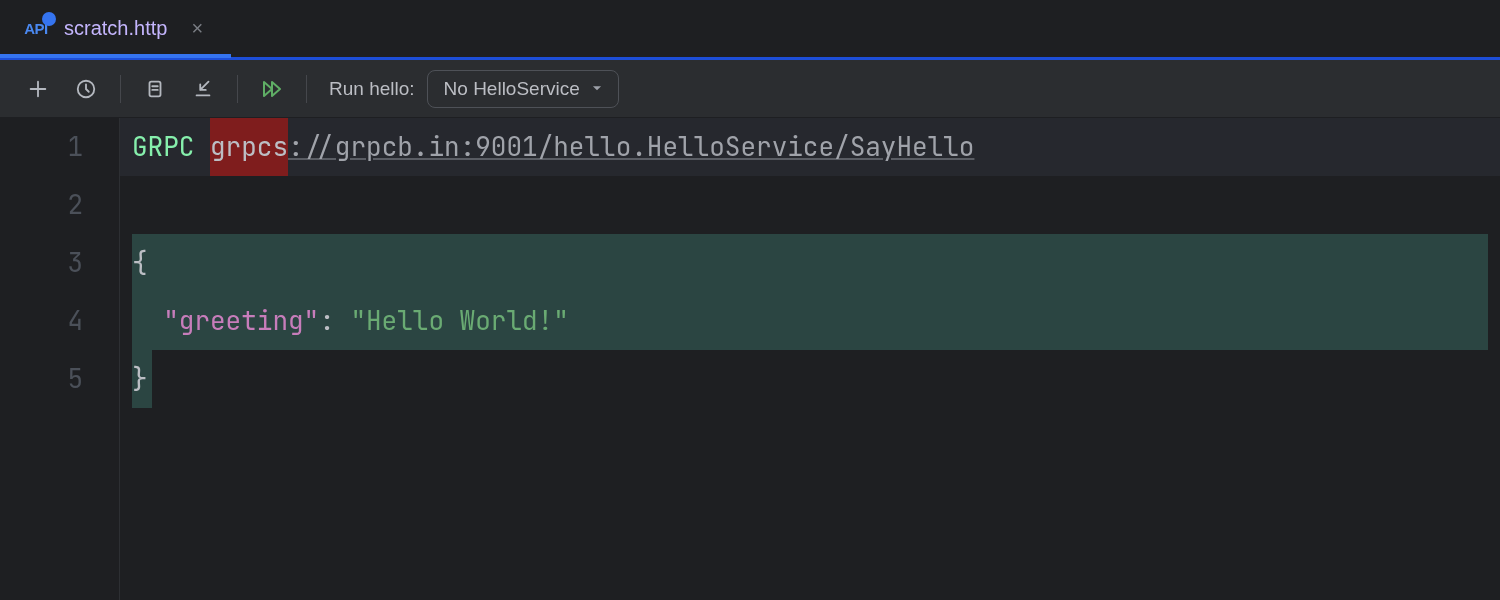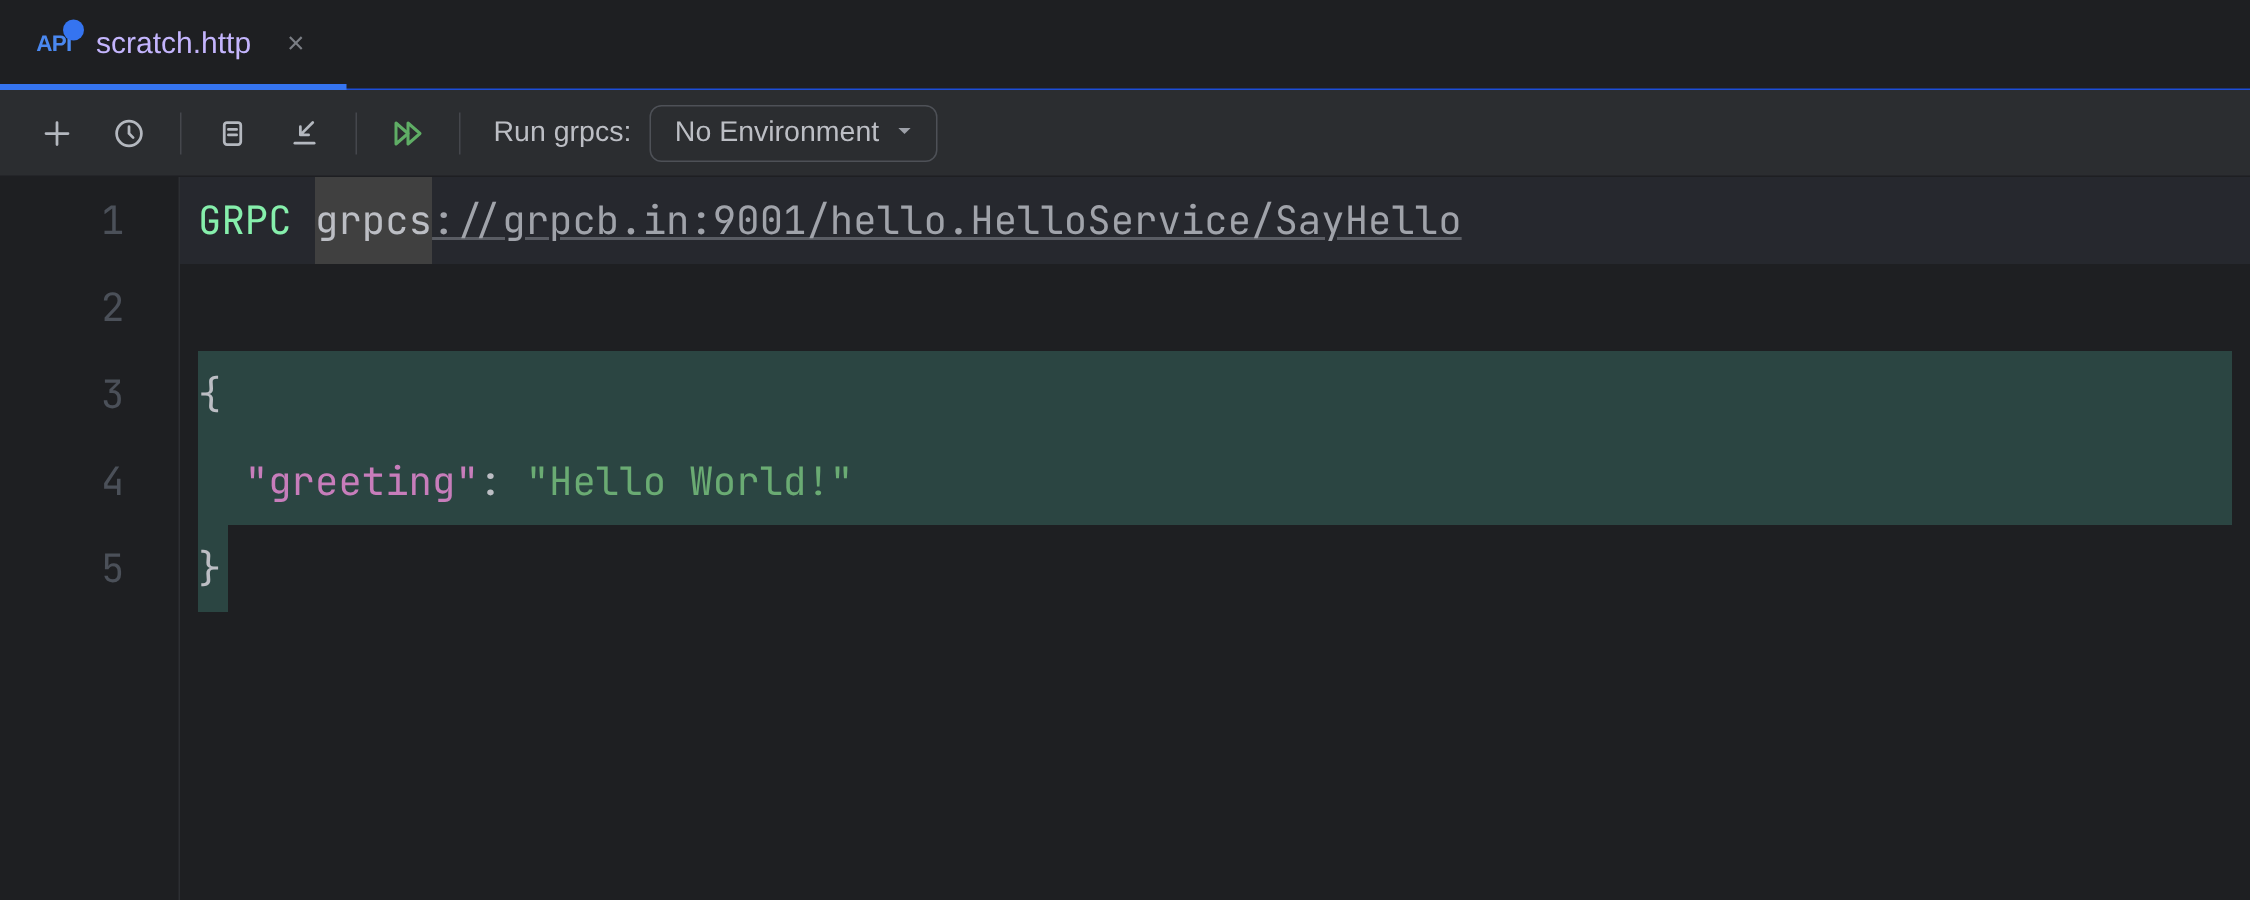--- a/index.html
+++ b/index.html
@@ -19,7 +19,7 @@
     display: flex;
     align-items: stretch;
     background: #1e1f22;
-    border-bottom: 1px solid #1d4ed8;
+    border-bottom: 3px solid #1d4ed8;
   }
   .tab {
     display: flex;

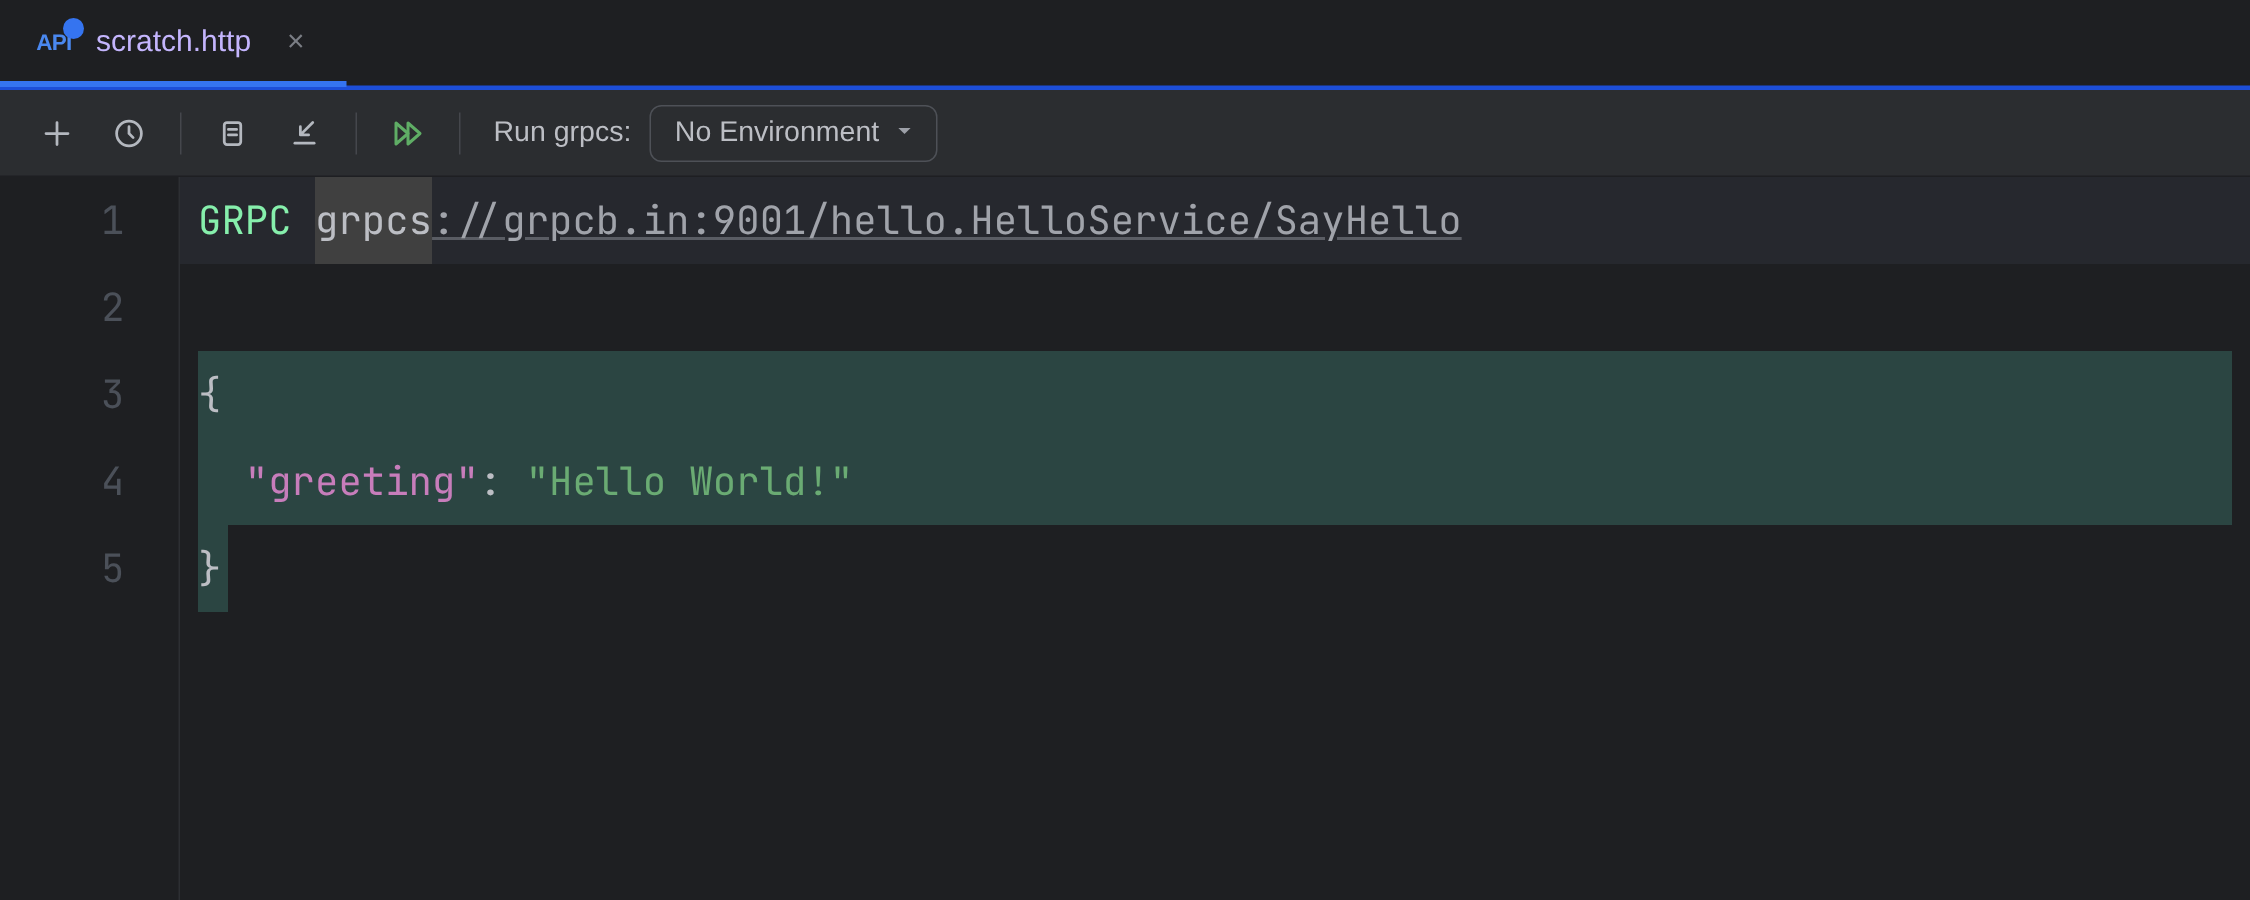--- a/index.html
+++ b/index.html
@@ -205,7 +205,7 @@
       </svg>
   </div>
   <div class="sep"></div>
-  <span class="runwith-label">Run grpcs:</span>
+  <span class="runwith-label">Run hello:</span>
   <div class="env-select">
     <span>No Environment</span>
     <span class="caret">

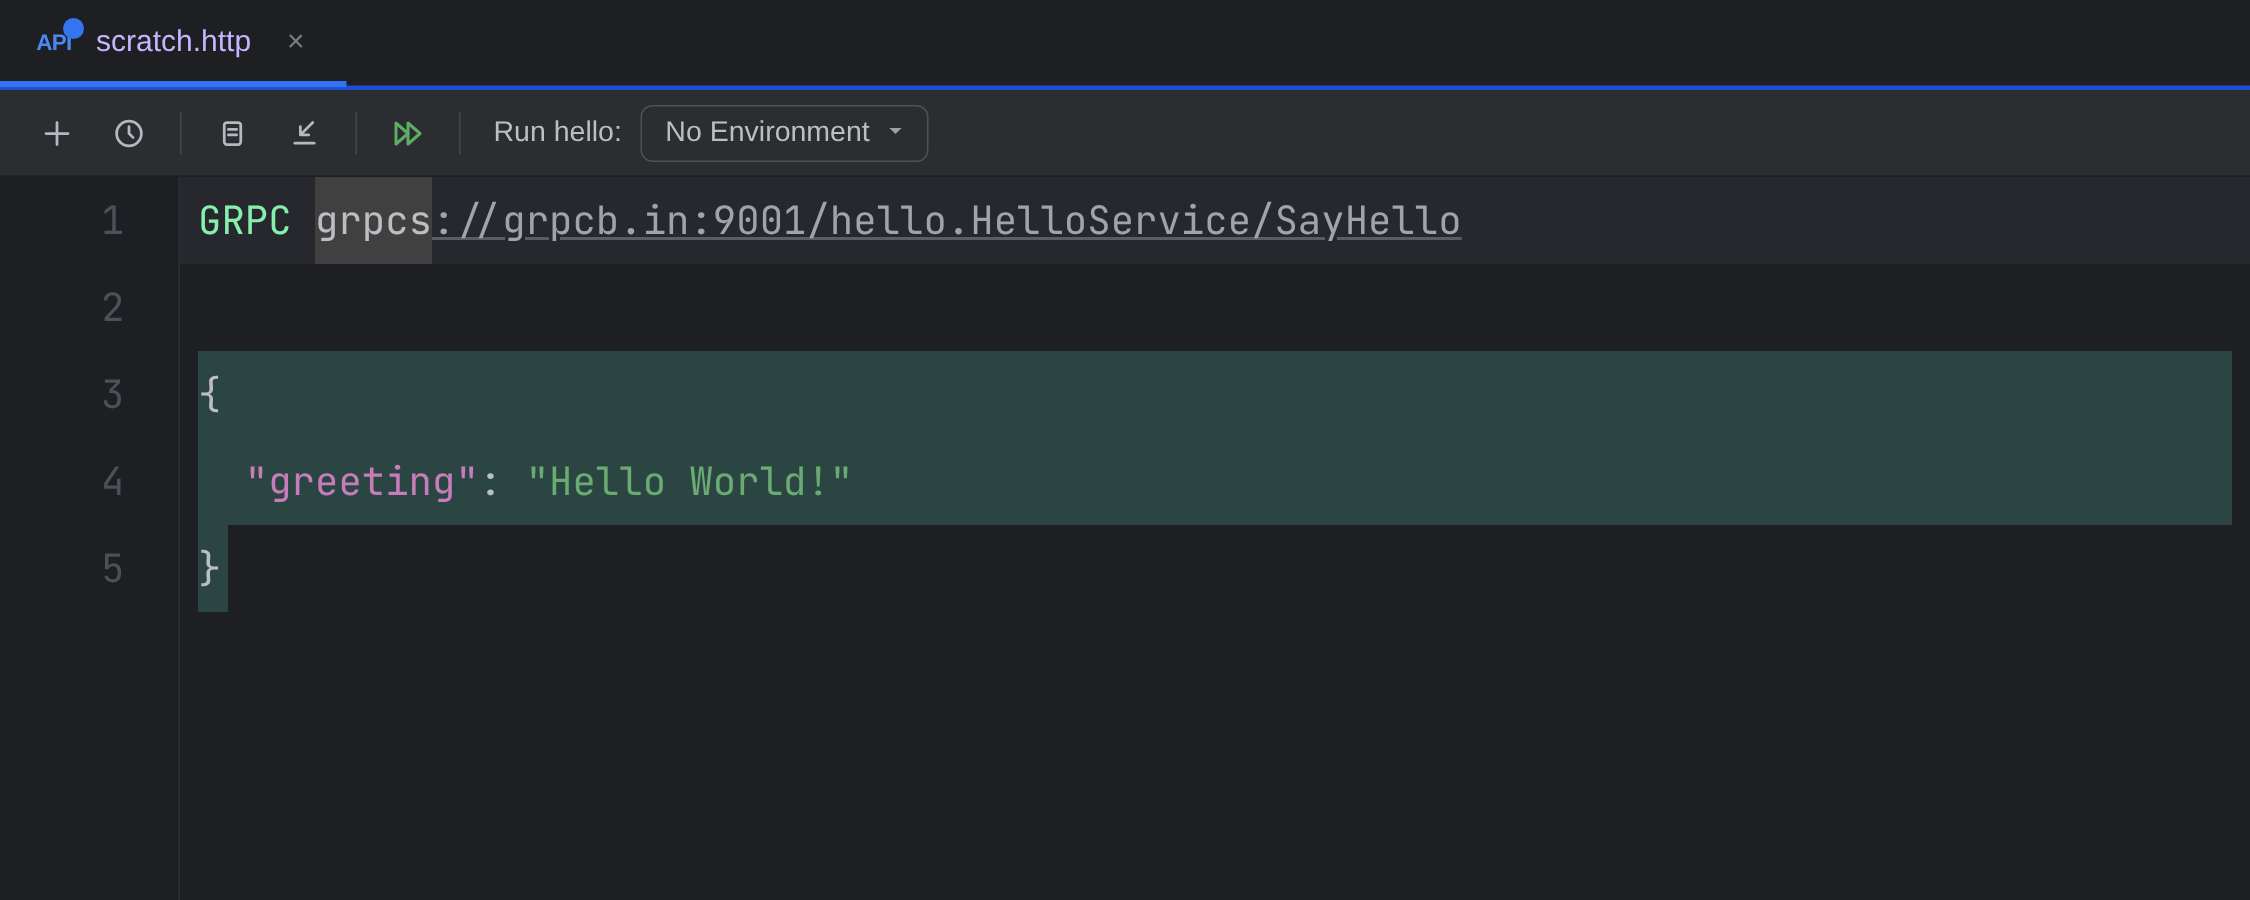--- a/index.html
+++ b/index.html
@@ -207,7 +207,7 @@
   <div class="sep"></div>
   <span class="runwith-label">Run hello:</span>
   <div class="env-select">
-    <span>No Environment</span>
+    <span>No HelloService</span>
     <span class="caret">
       <svg width="14" height="14" viewBox="0 0 24 24">
           <path d="M5 9l7 7 7-7" fill="currentColor"></path>

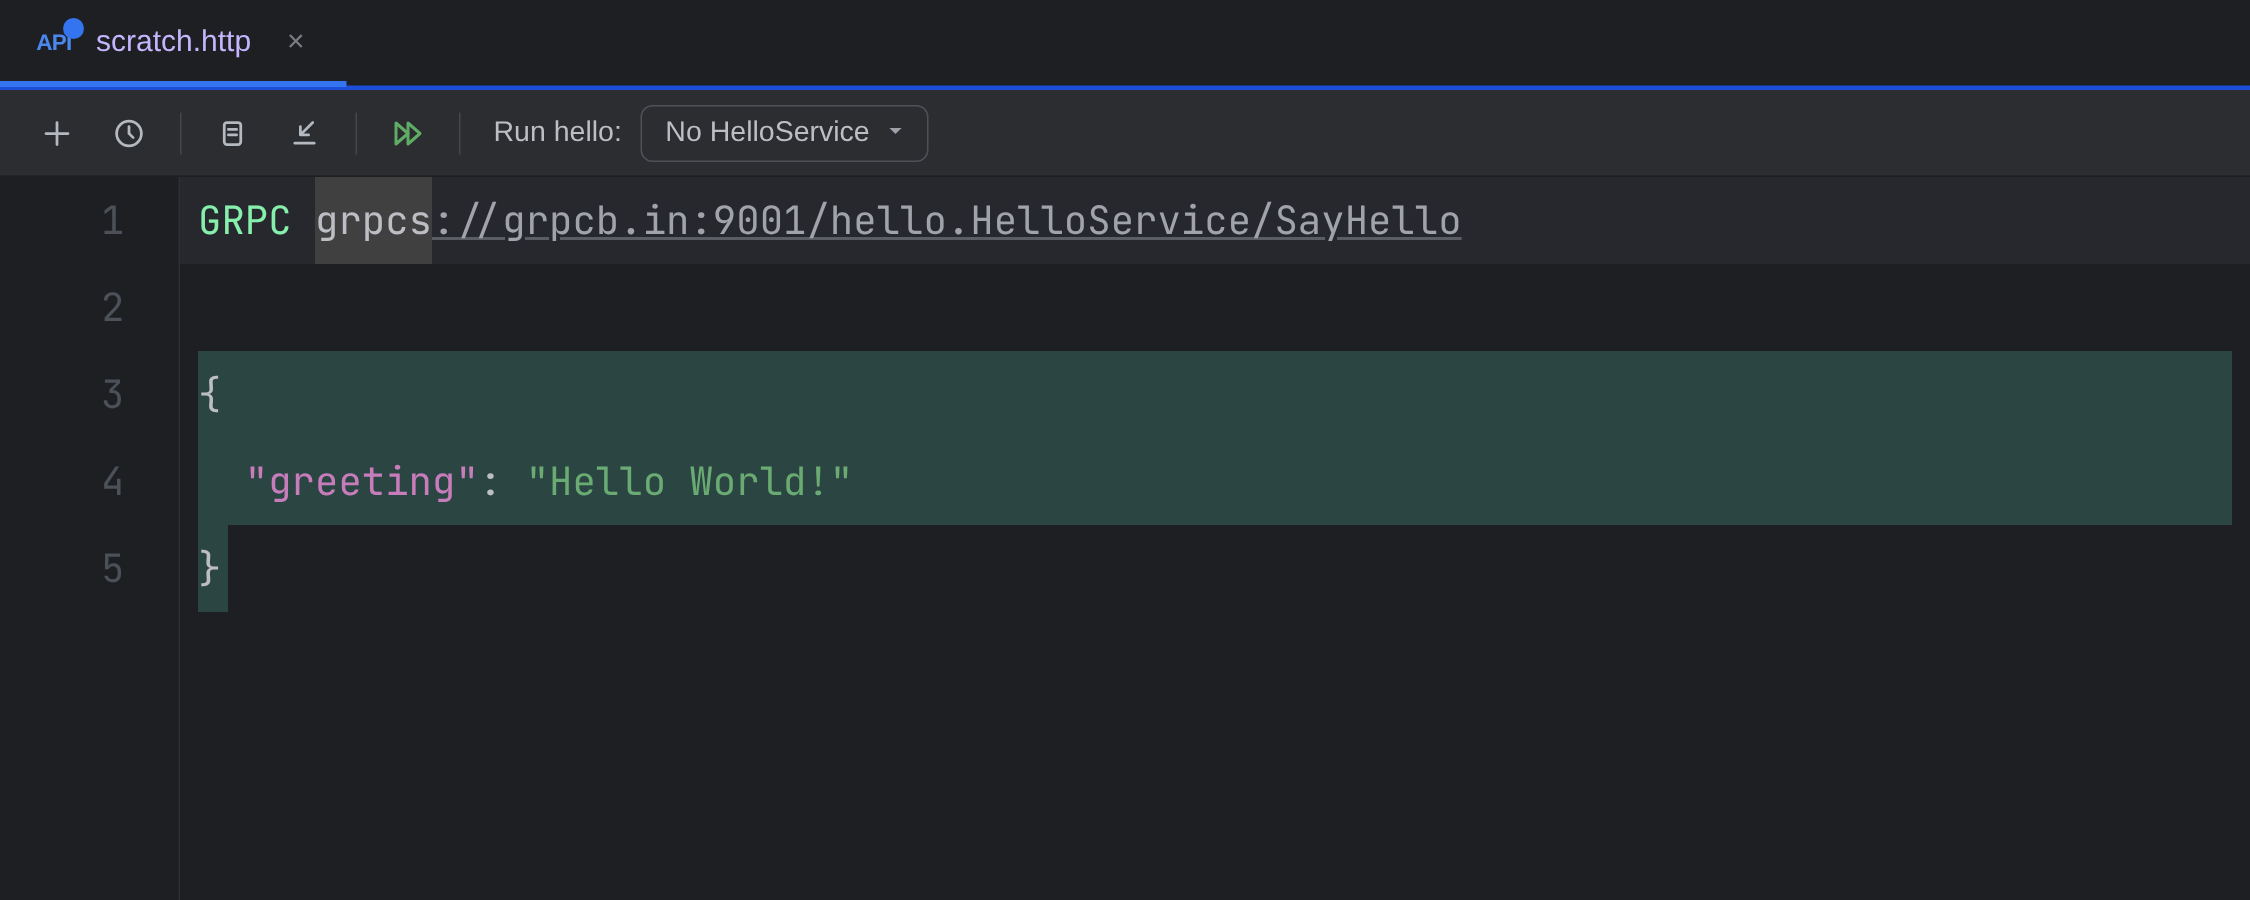--- a/index.html
+++ b/index.html
@@ -139,7 +139,7 @@
   .line1 { background: #26282e; }
   .kw-method { color: #86efac; }
   .sel {
-    background: #404040;
+    background: #7f1d1d;
     color: #bcbec4;
   }
   .url-rest { color: #a0a3aa; text-decoration: underline; text-decoration-color: #5a5d64; text-align: right; }

